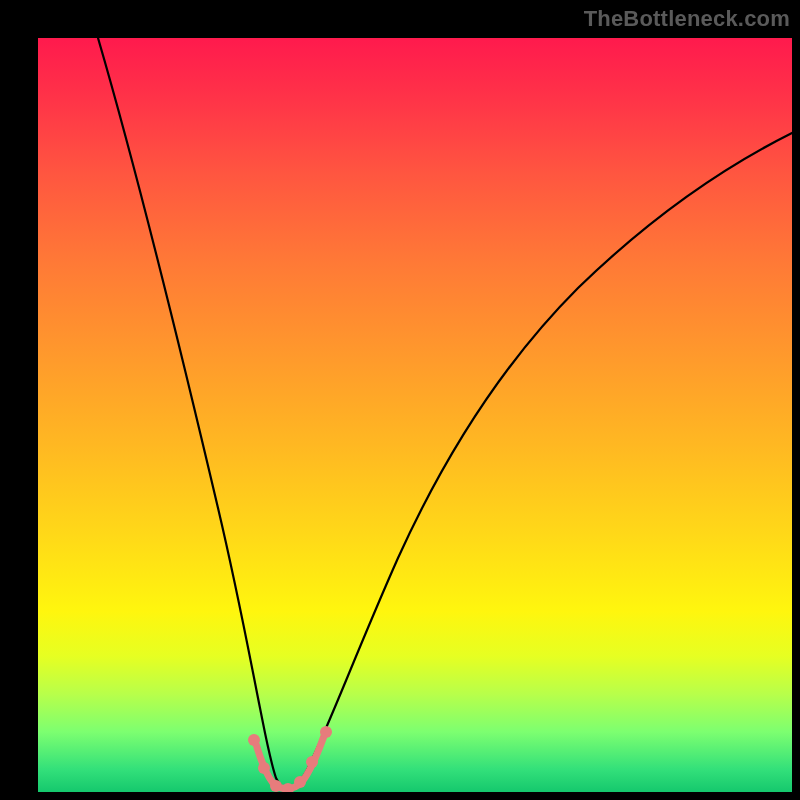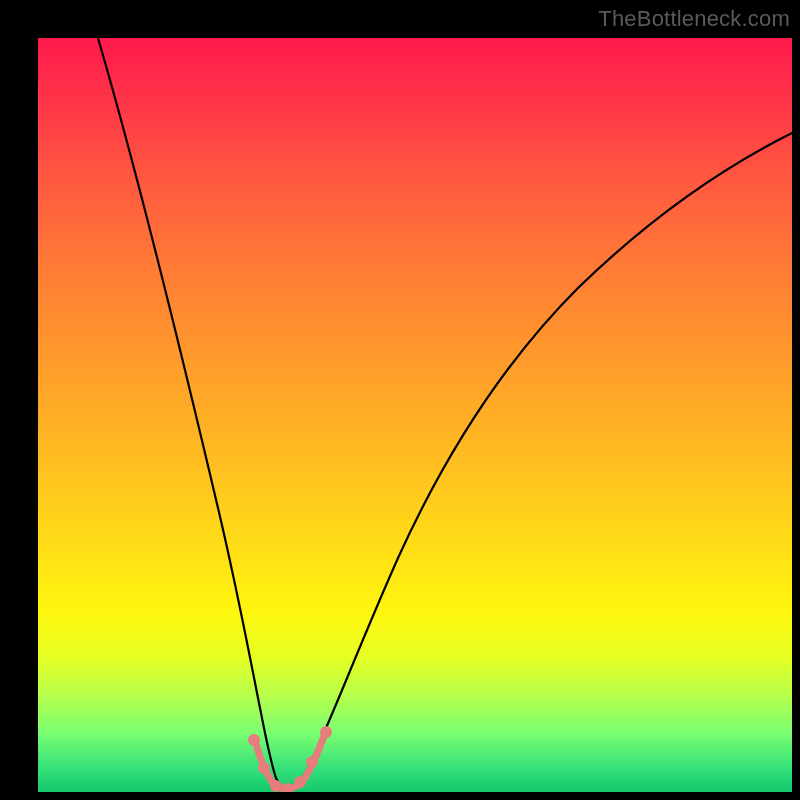--- a/index.html
+++ b/index.html
@@ -49,7 +49,7 @@
     font-size: 22px;
     color: #5a5a5a;
     letter-spacing: 0.2px;
-    font-weight: 400;
+    font-weight: 700;
   }
   svg.curve {
     position: absolute;

